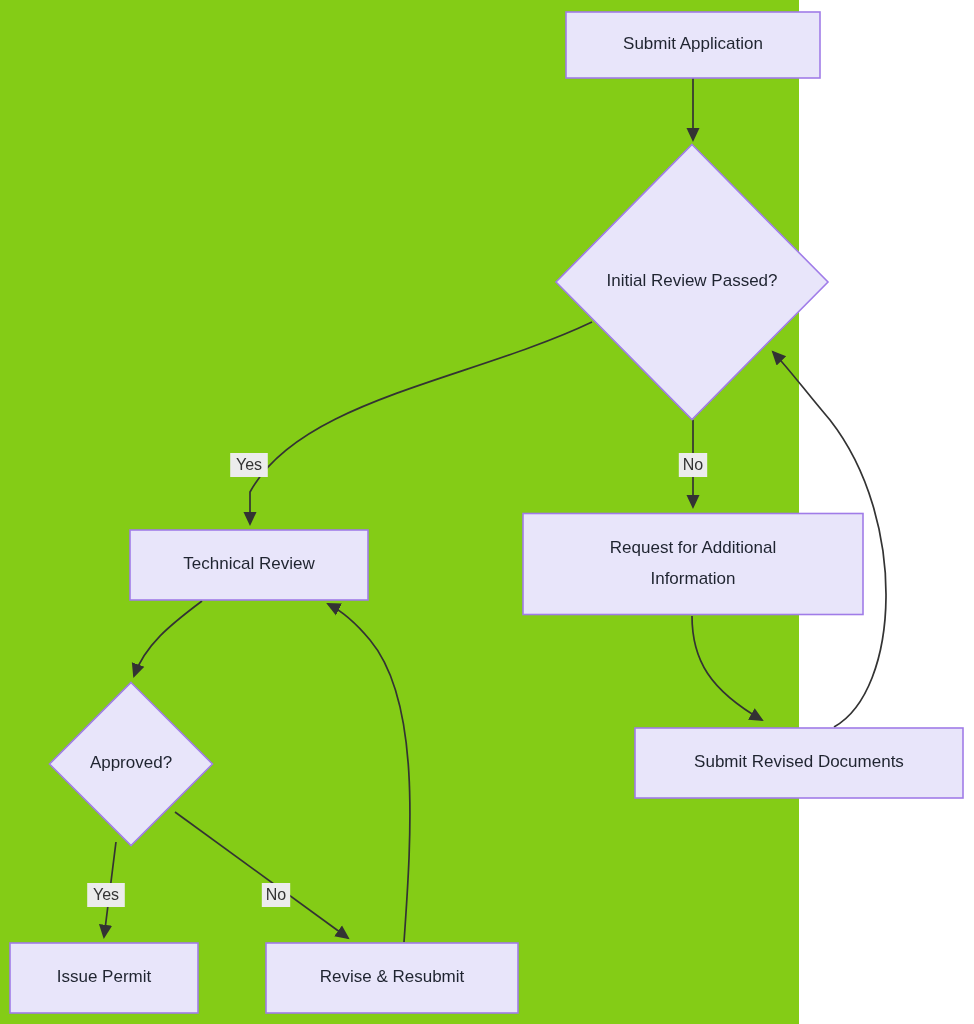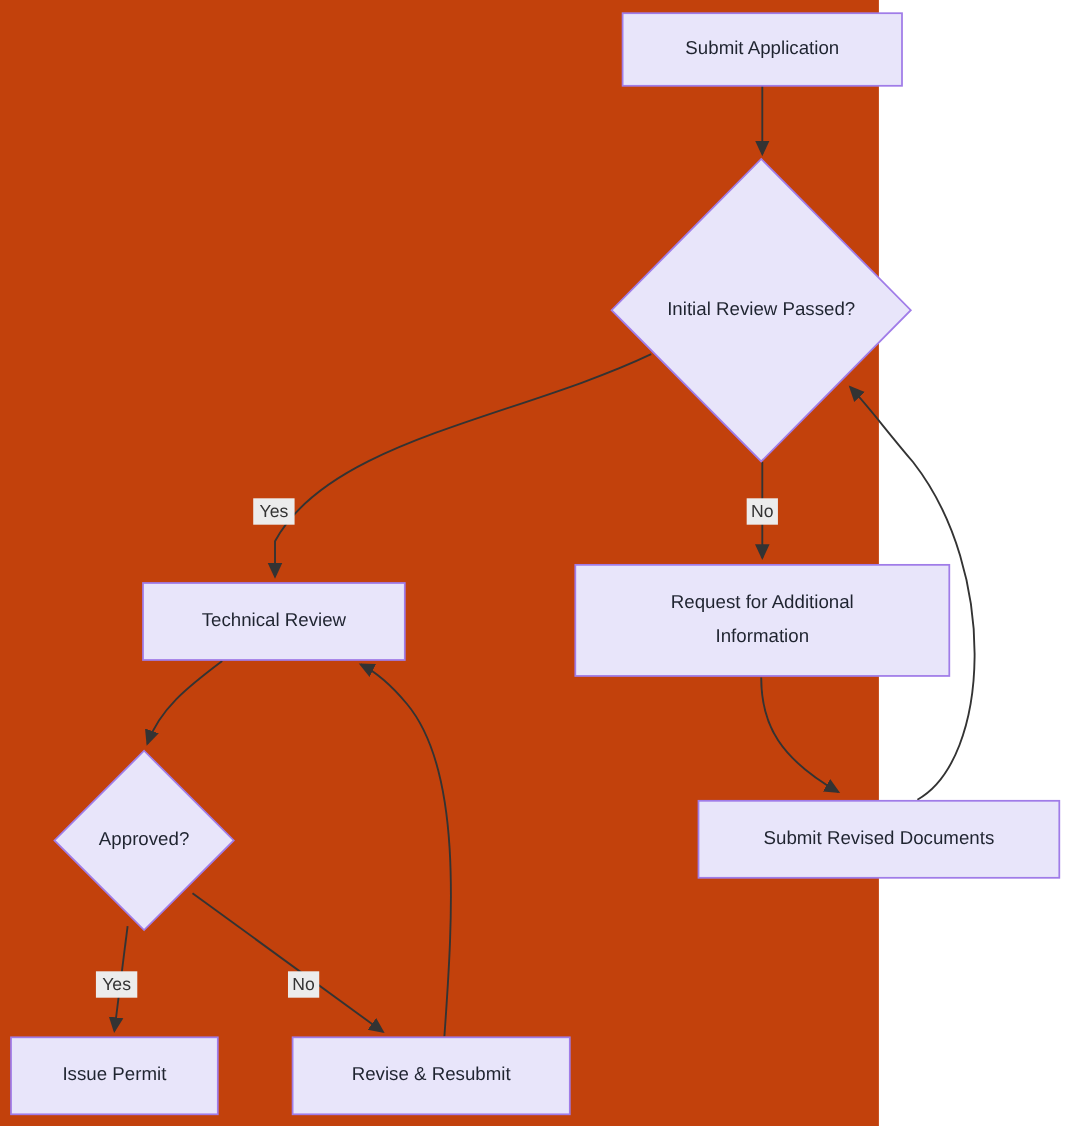--- a/index.html
+++ b/index.html
@@ -17,7 +17,7 @@
     position: relative;
     width: 799px;
     height: 1024px;
-    background: #c2410c;
+    background: #84cc16;
     text-decoration: underline;
   }
   svg#flow-svg {

